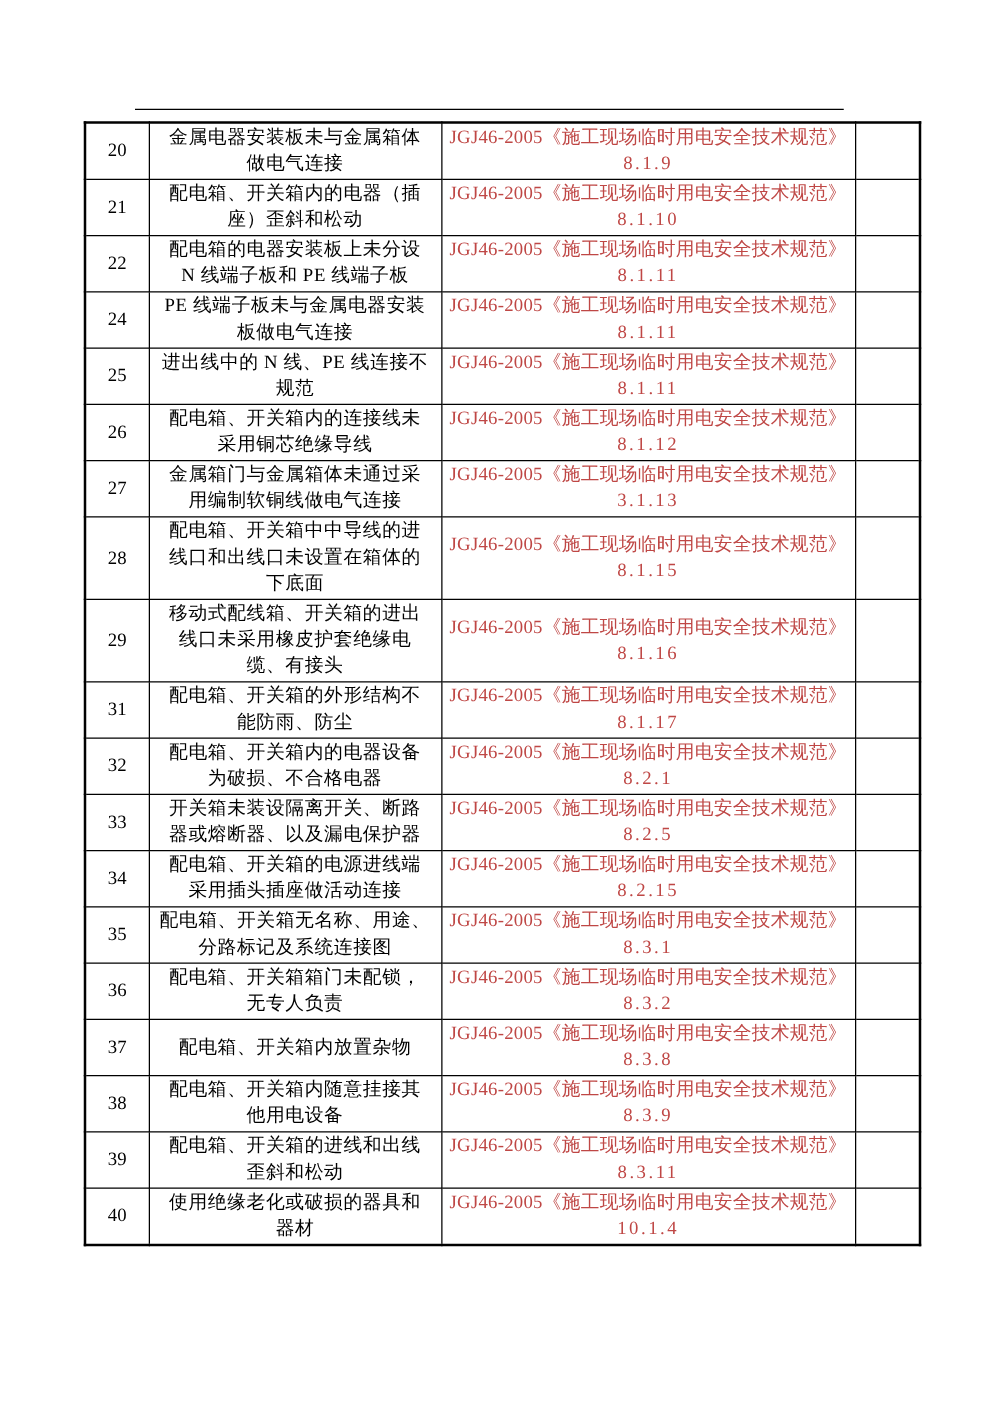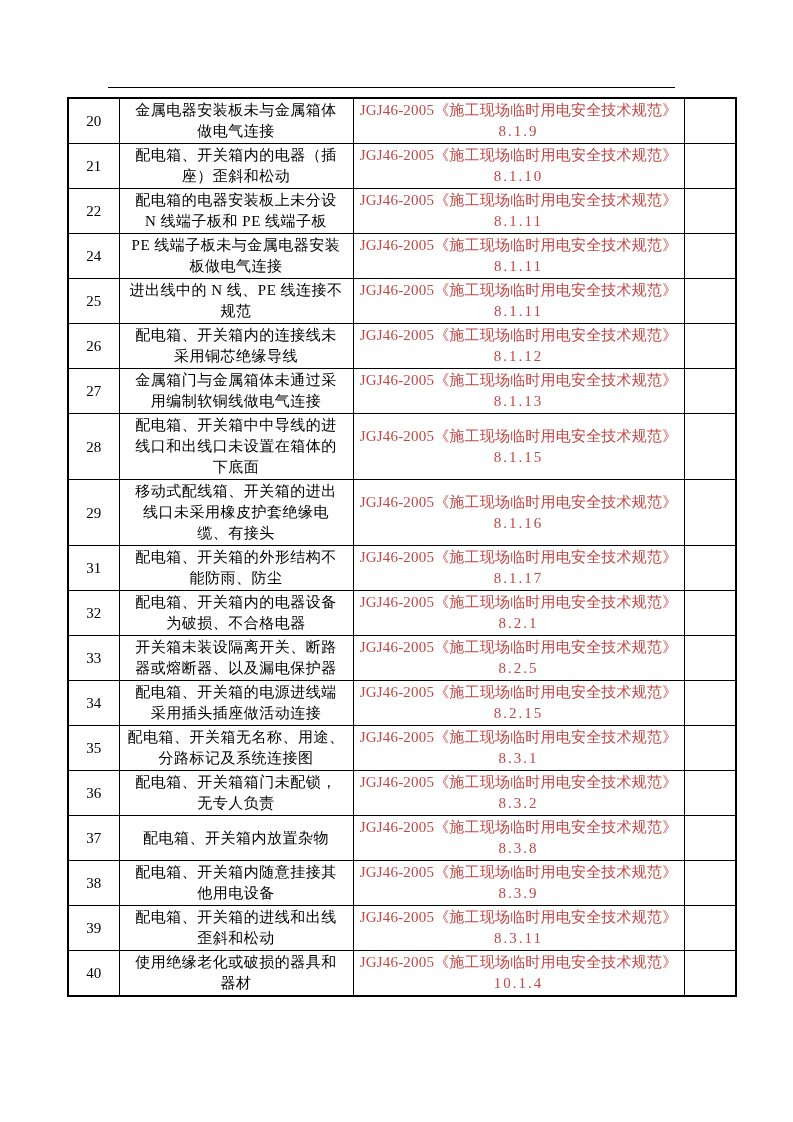--- a/index.html
+++ b/index.html
@@ -145,7 +145,7 @@
 用编制软铜线做电气连接</td>
     <td class="ref-cell">
       <div class="ref-title">JGJ46-2005《施工现场临时用电安全技术规范》</div>
-      <div class="ref-section">8.1.13</div>
+      <div class="ref-section">3.1.13</div>
     </td>
     <td class="remark-cell"></td>
   </tr>

